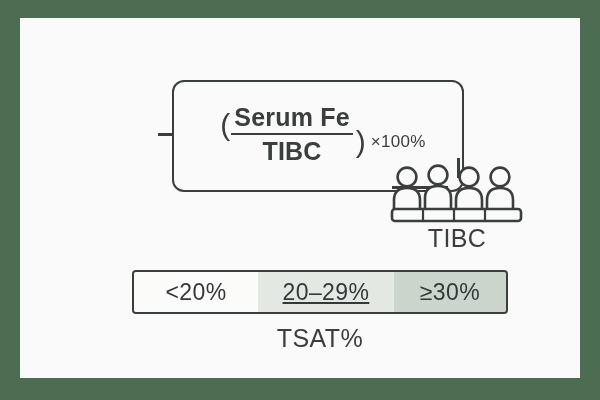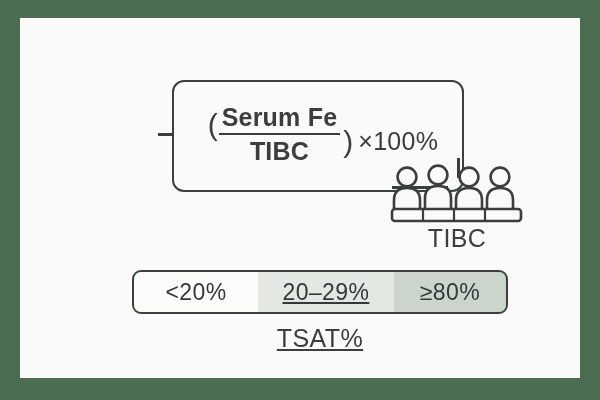--- a/index.html
+++ b/index.html
@@ -96,7 +96,7 @@
     top: 8px;
   }
   .times-100 {
-    font-size: 25px;
+    font-size: 17px;
     margin-left: 5px;
     position: relative;
     top: 8px;

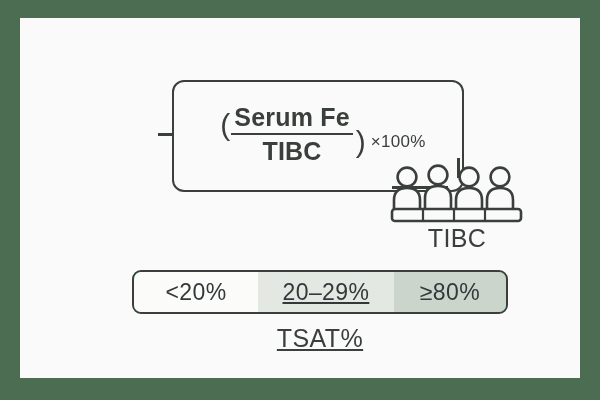--- a/index.html
+++ b/index.html
@@ -135,7 +135,7 @@
     width: 376px;
     height: 44px;
     border: 2.6px solid #3a3f3c;
-    border-radius: 9px;
+    border-radius: 4px;
     display: flex;
     overflow: hidden;
     box-sizing: border-box;

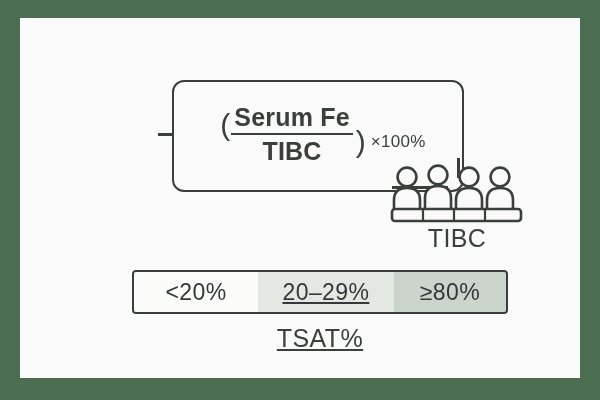--- a/index.html
+++ b/index.html
@@ -223,7 +223,7 @@
   <div id="tsat-bar">
     <div class="tsat-seg seg-0">&lt;20%</div>
     <div class="tsat-seg seg-1">20–29%</div>
-    <div class="tsat-seg seg-2">≥80%</div>
+    <div class="tsat-seg seg-2">≥30%</div>
   </div>
 
   <div id="tsat-label">TSAT%</div>

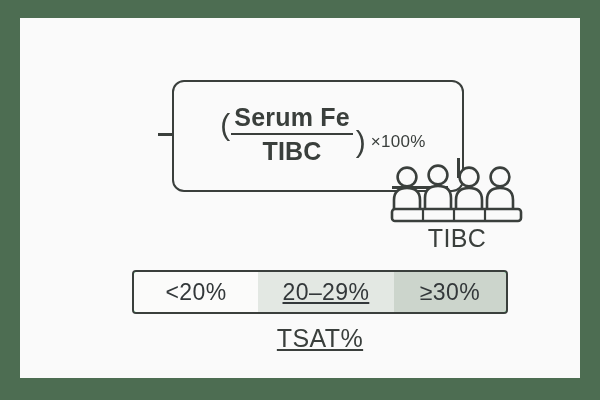--- a/index.html
+++ b/index.html
@@ -163,7 +163,6 @@
     font-size: 25px;
     color: #3a3f3c;
     letter-spacing: 0.4px;
-    text-decoration: underline;
   }
 </style>
 </head>

